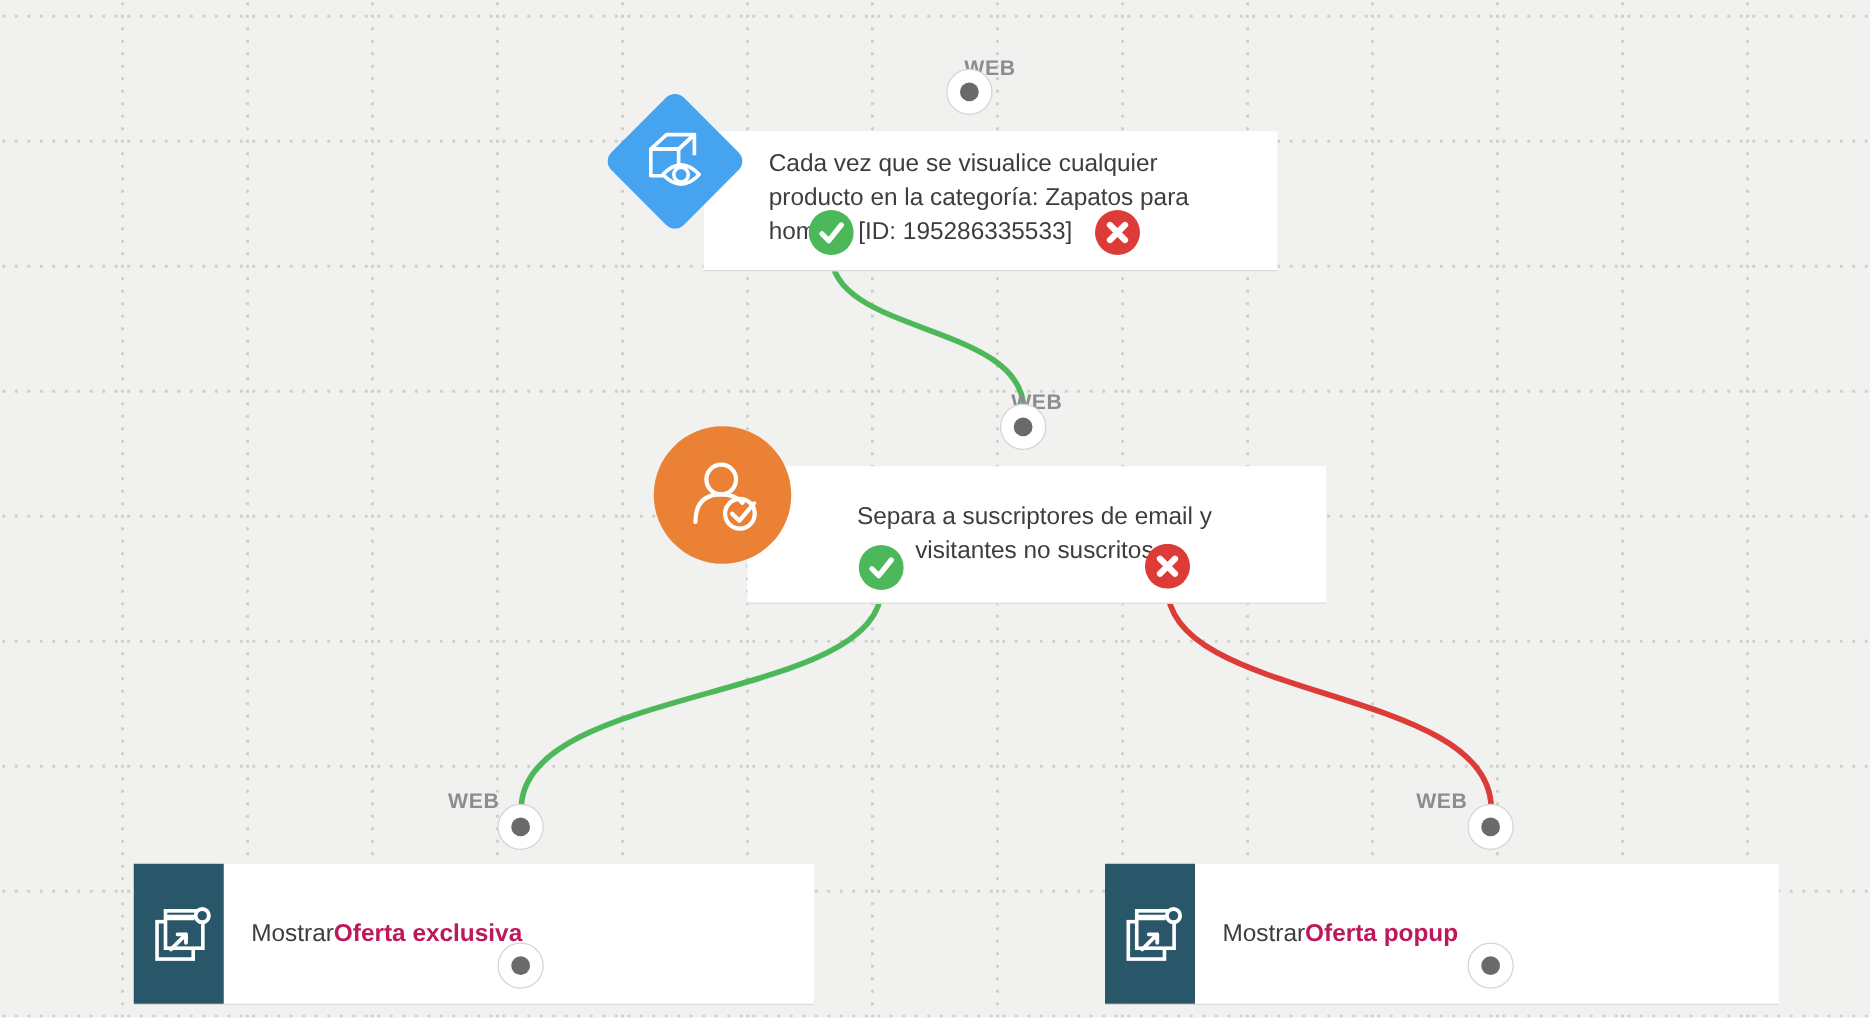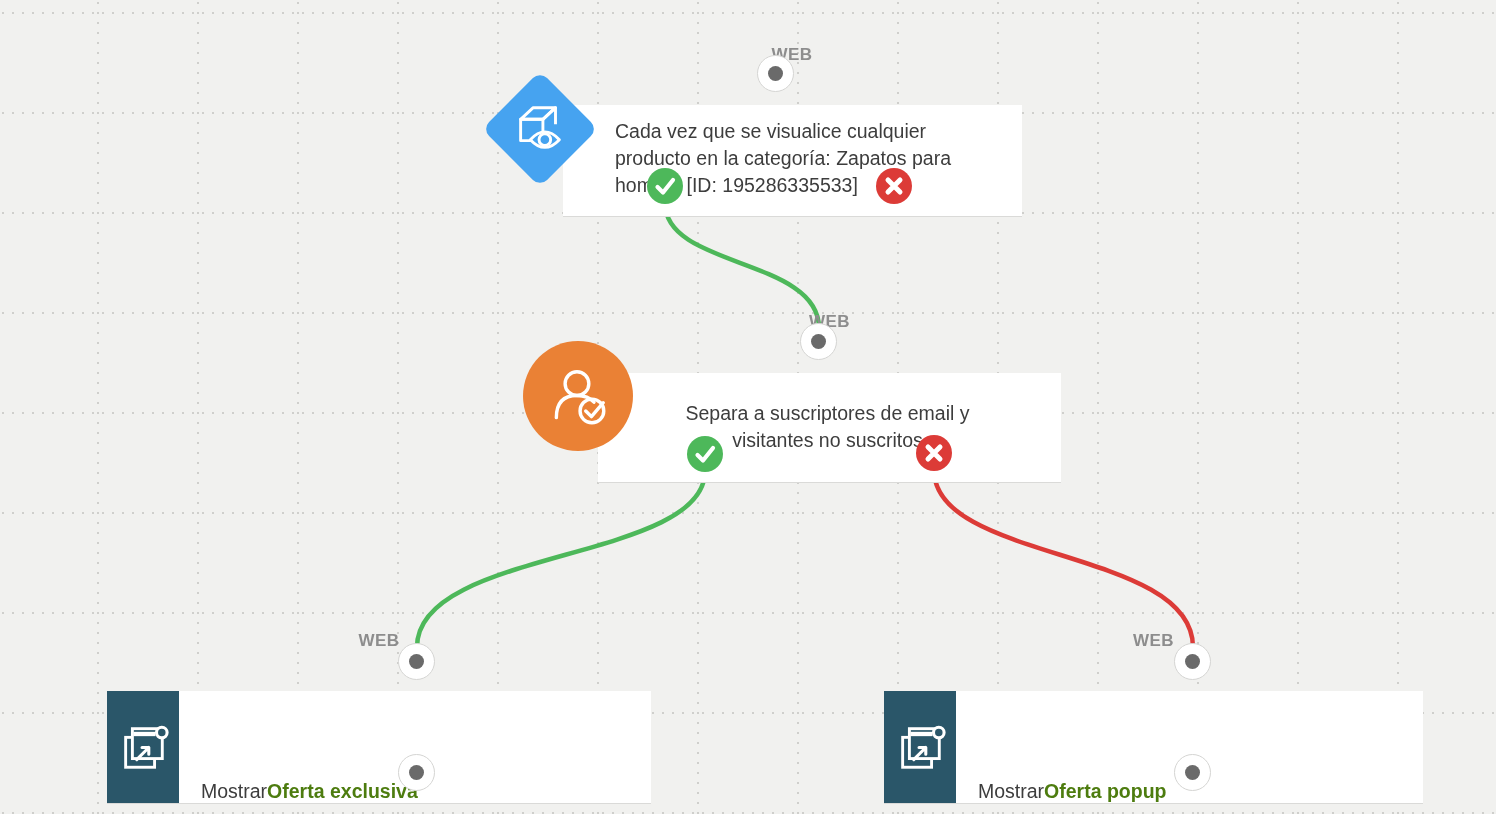--- a/index.html
+++ b/index.html
@@ -58,7 +58,7 @@
   }
   .action-label {
     position: absolute; left: 94px; top: 0; bottom: 0;
-    display: flex; align-items: flex-end;
+    display: flex; align-items: center;
     font-size: 19.5px; color: #3d3d3d; white-space: nowrap;
   }
   .action-label b { color: #4d7c0f; }

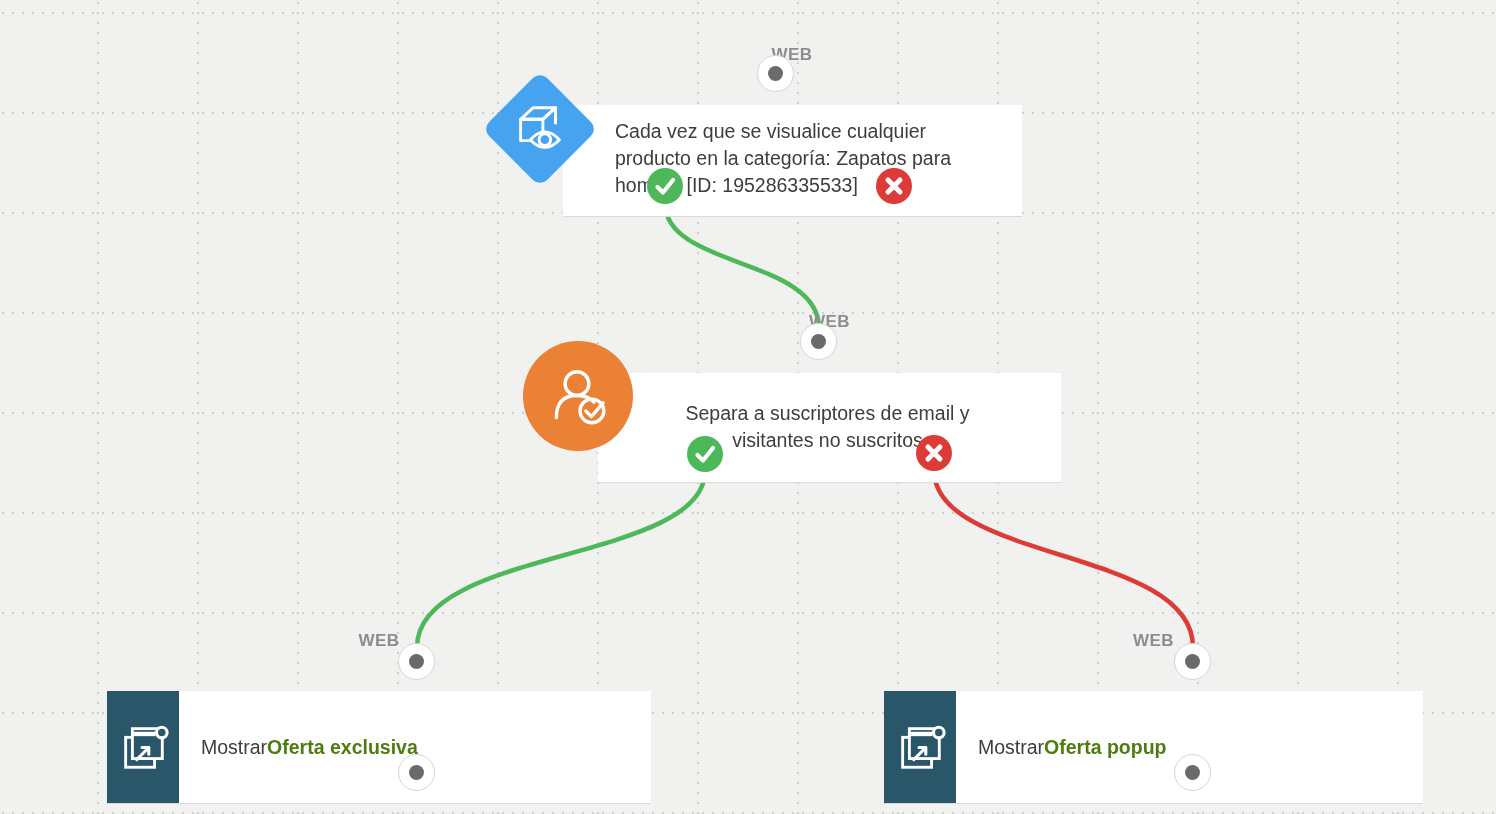--- a/index.html
+++ b/index.html
@@ -61,7 +61,7 @@
     display: flex; align-items: center;
     font-size: 19.5px; color: #3d3d3d; white-space: nowrap;
   }
-  .action-label b { color: #4d7c0f; }
+  .action-label b { color: #be185d; }
 </style>
 </head>
 <body>

